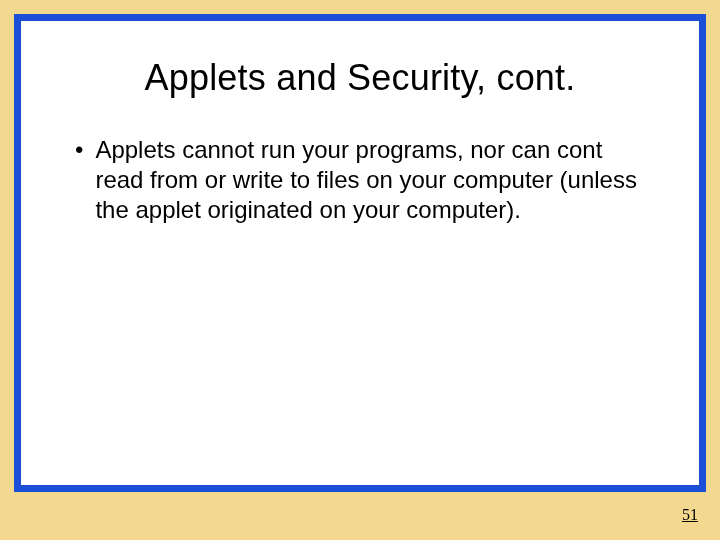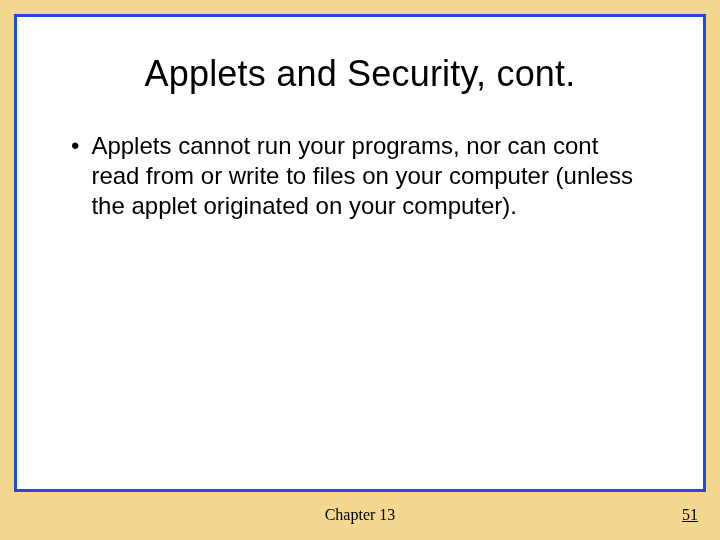--- a/index.html
+++ b/index.html
@@ -17,7 +17,7 @@
     width: 692px;
     height: 478px;
     background: #ffffff;
-    border: 3px solid #1d4ed8;
+    border: 7px solid #1d4ed8;
     padding: 28px 40px 20px 40px;
   }
   .slide-title {

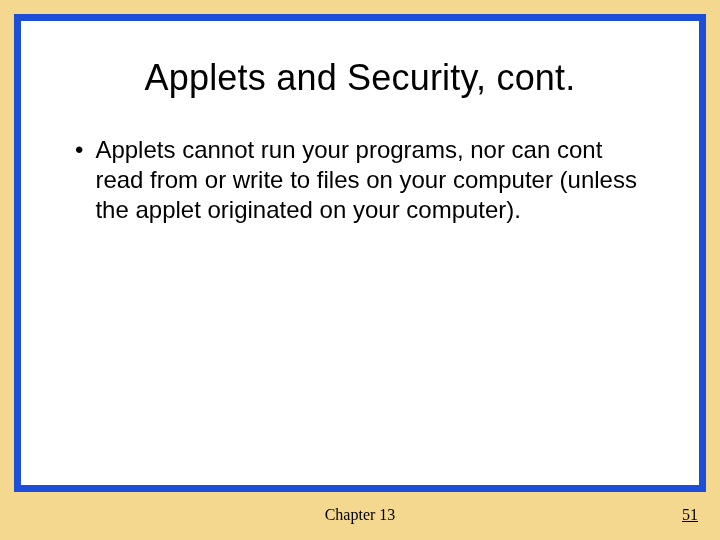--- a/index.html
+++ b/index.html
@@ -80,7 +80,6 @@
 </div>
 
 <div class="footer">
-  <span class="footer-center">Chapter 13</span>
   <span class="footer-right">51</span>
 </div>
 

